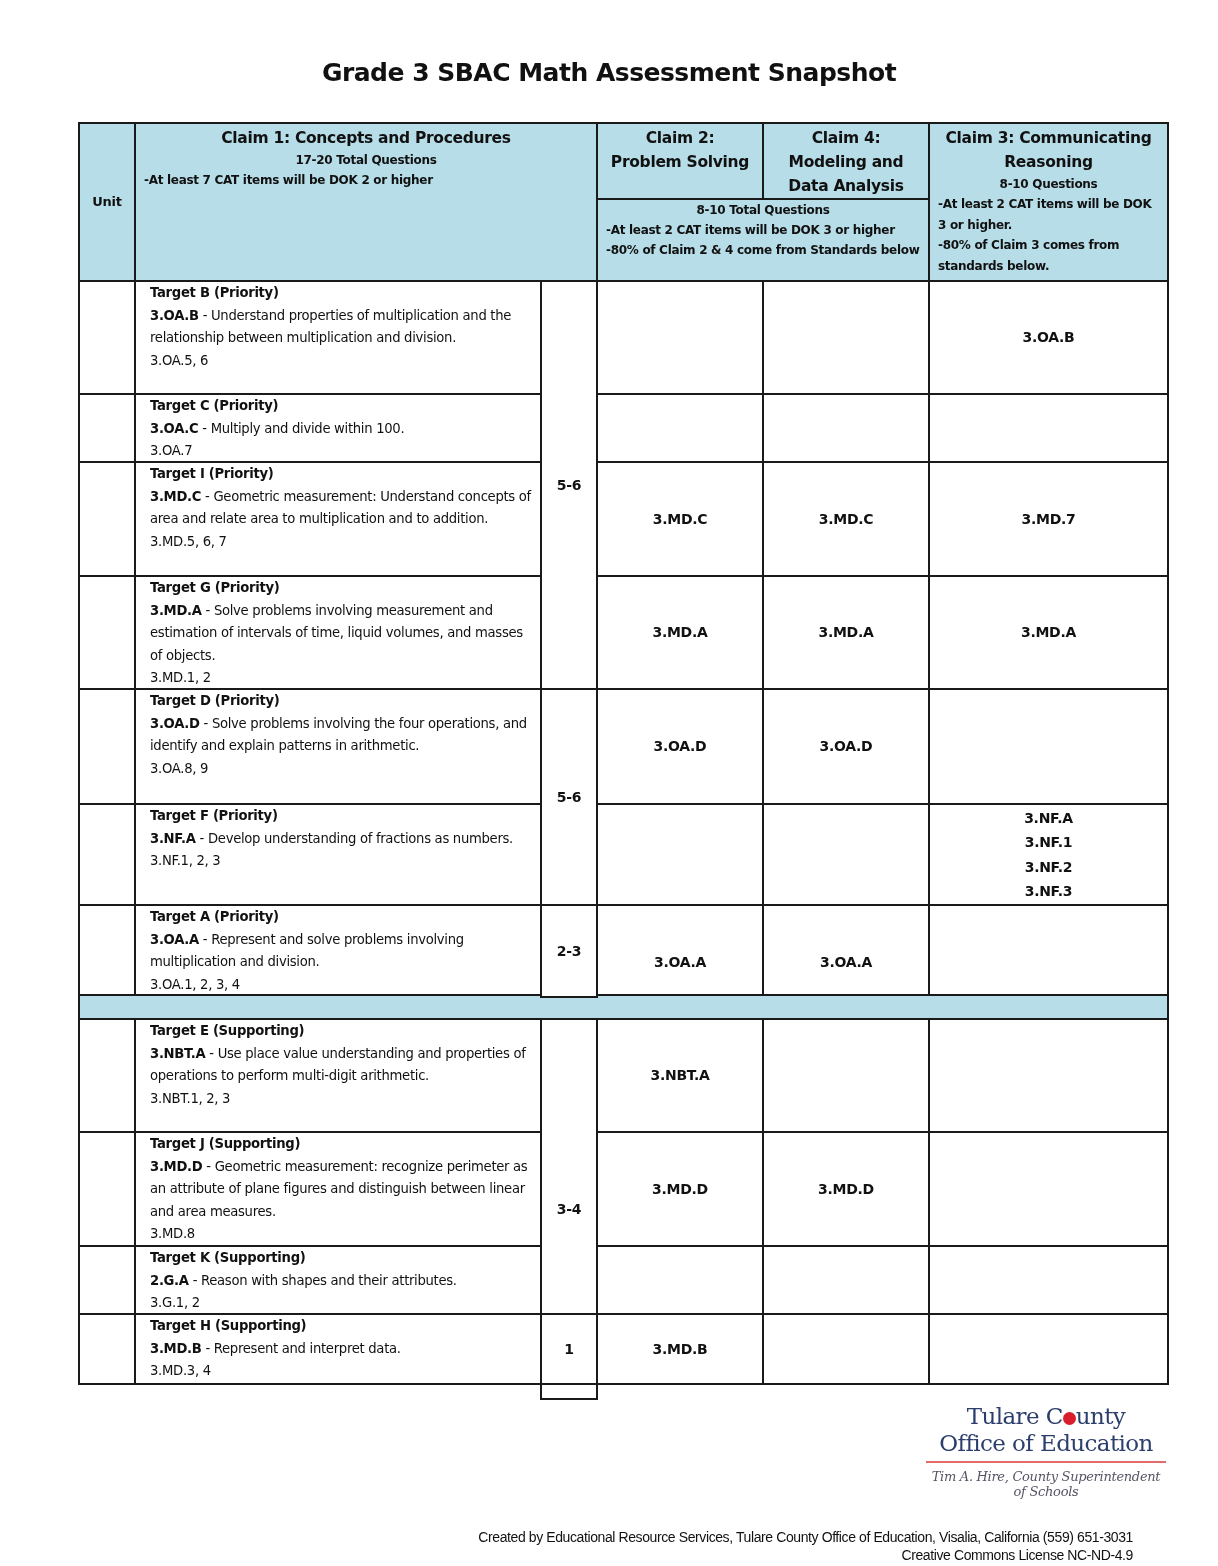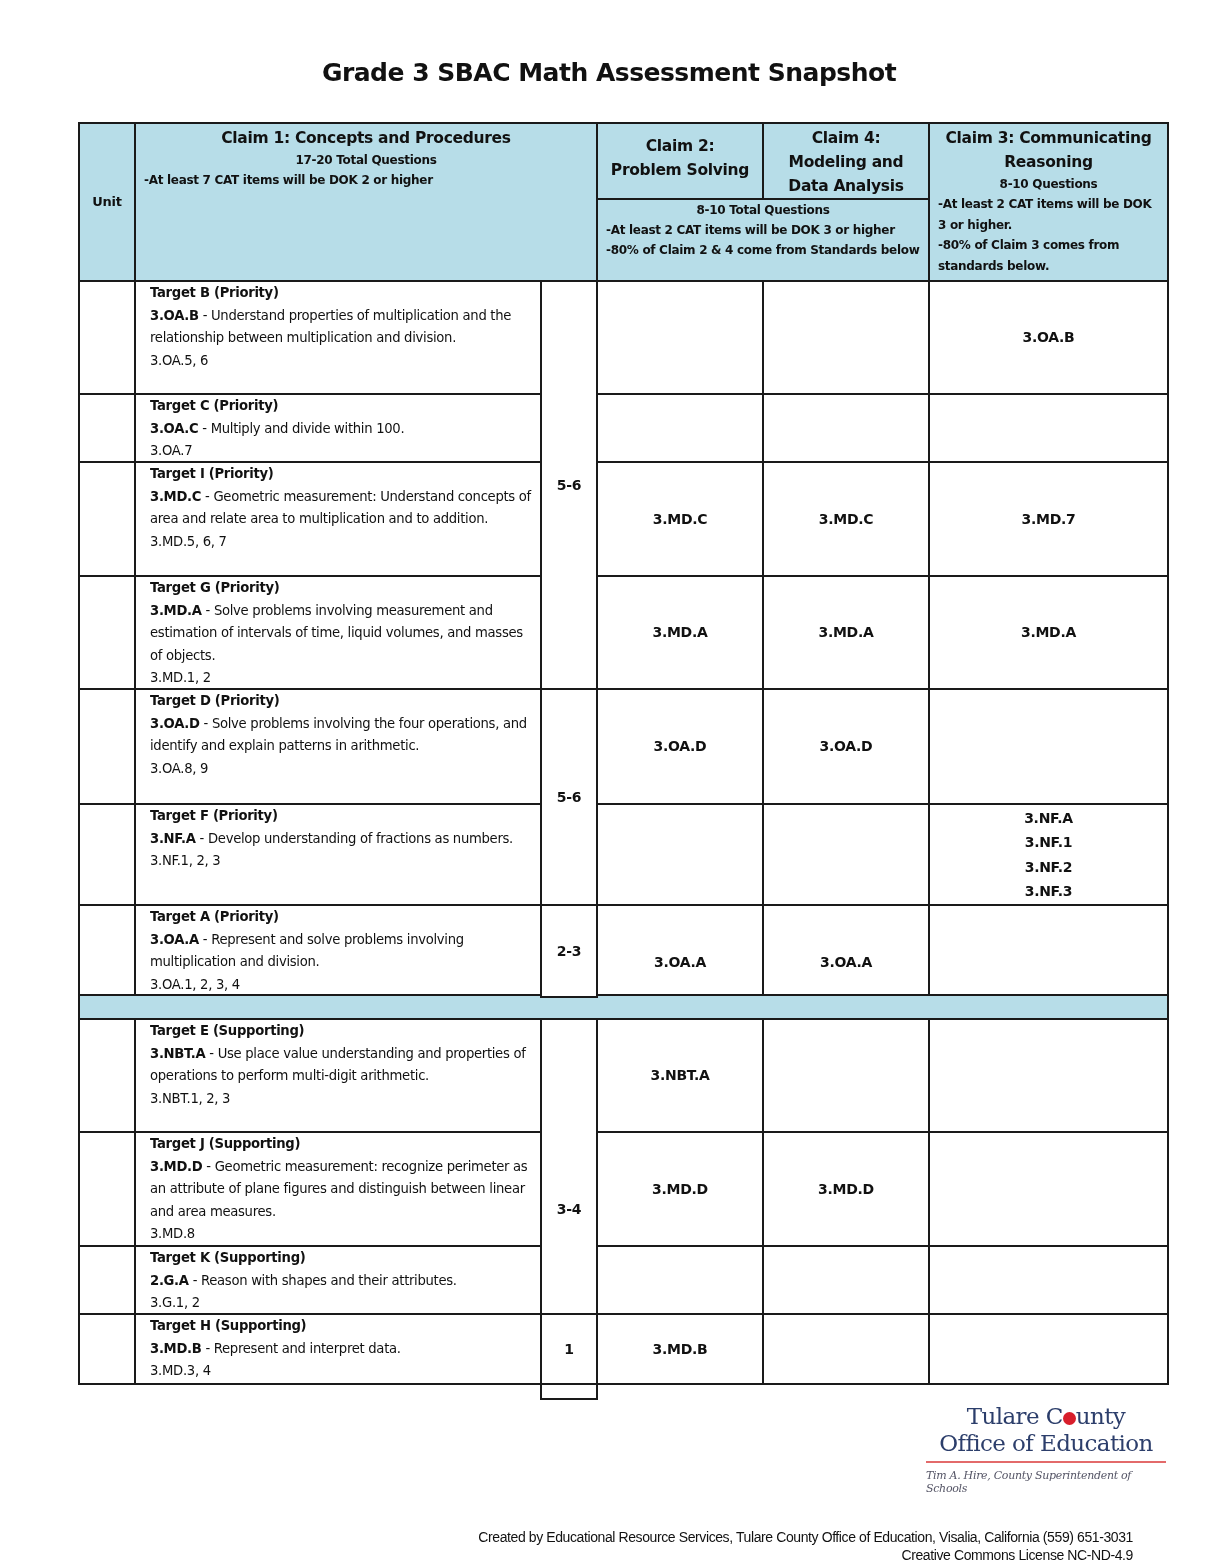--- a/index.html
+++ b/index.html
@@ -49,7 +49,7 @@
     <span class="h-note">-At least 7 CAT items will be DOK 2 or higher</span>
   </div>
 
-  <div class="cell hdr" style="left:596px; top:122px; width:168px; height:80px; padding-top:10px;">
+  <div class="cell hdr" style="left:596px; top:122px; width:168px; height:80px; padding-top:2px;">
     <span class="h-claim">Claim 2:</span>
     <span class="h-claim">Problem Solving</span>
   </div>

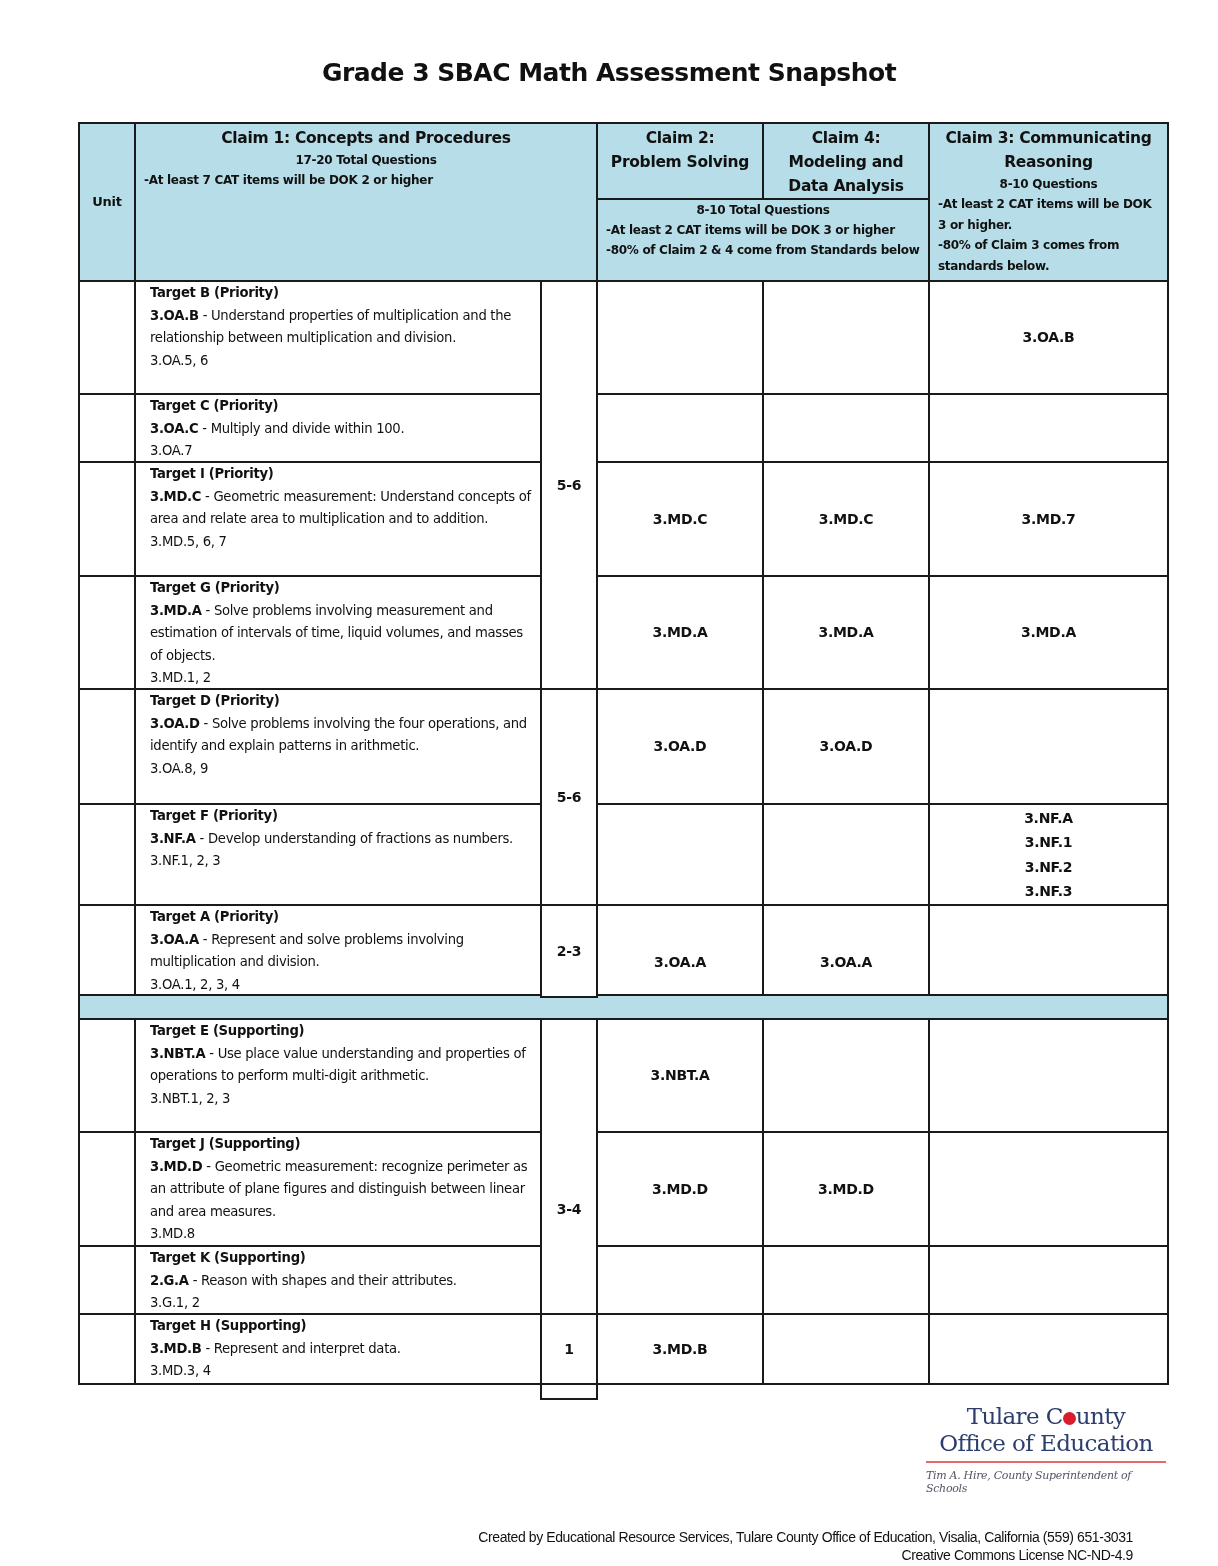--- a/index.html
+++ b/index.html
@@ -26,7 +26,7 @@
   .logo { position:absolute; left:926px; top:1403px; width:240px; }
   .logo .l1, .logo .l2 { font-family:"DejaVu Serif", "Liberation Serif", serif; color:#2c3e6b; font-size:23px; line-height:27px; letter-spacing:-0.6px; text-align:center; display:block; }
   .logo .rule { height:2px; background:#e36a6a; margin:4px 0 6px 0; }
-  .logo .l3 { font-family:"DejaVu Serif", "Liberation Serif", serif; font-style:italic; font-size:11px; color:#556; text-align:left; display:block; letter-spacing:-0.3px; }
+  .logo .l3 { font-family:"DejaVu Serif", "Liberation Serif", serif; font-style:italic; font-size:13px; color:#556; text-align:center; display:block; letter-spacing:-0.3px; }
   .apple { display:inline-block; width:13px; height:13px; border-radius:50%; background:#d81e2b; position:relative; top:1px; }
   .footer { position:absolute; left:0; width:1133px; top:1528px; text-align:right;
             font-family:"Liberation Sans", sans-serif; font-size:14px; line-height:18px; color:#111; letter-spacing:-0.4px; }

